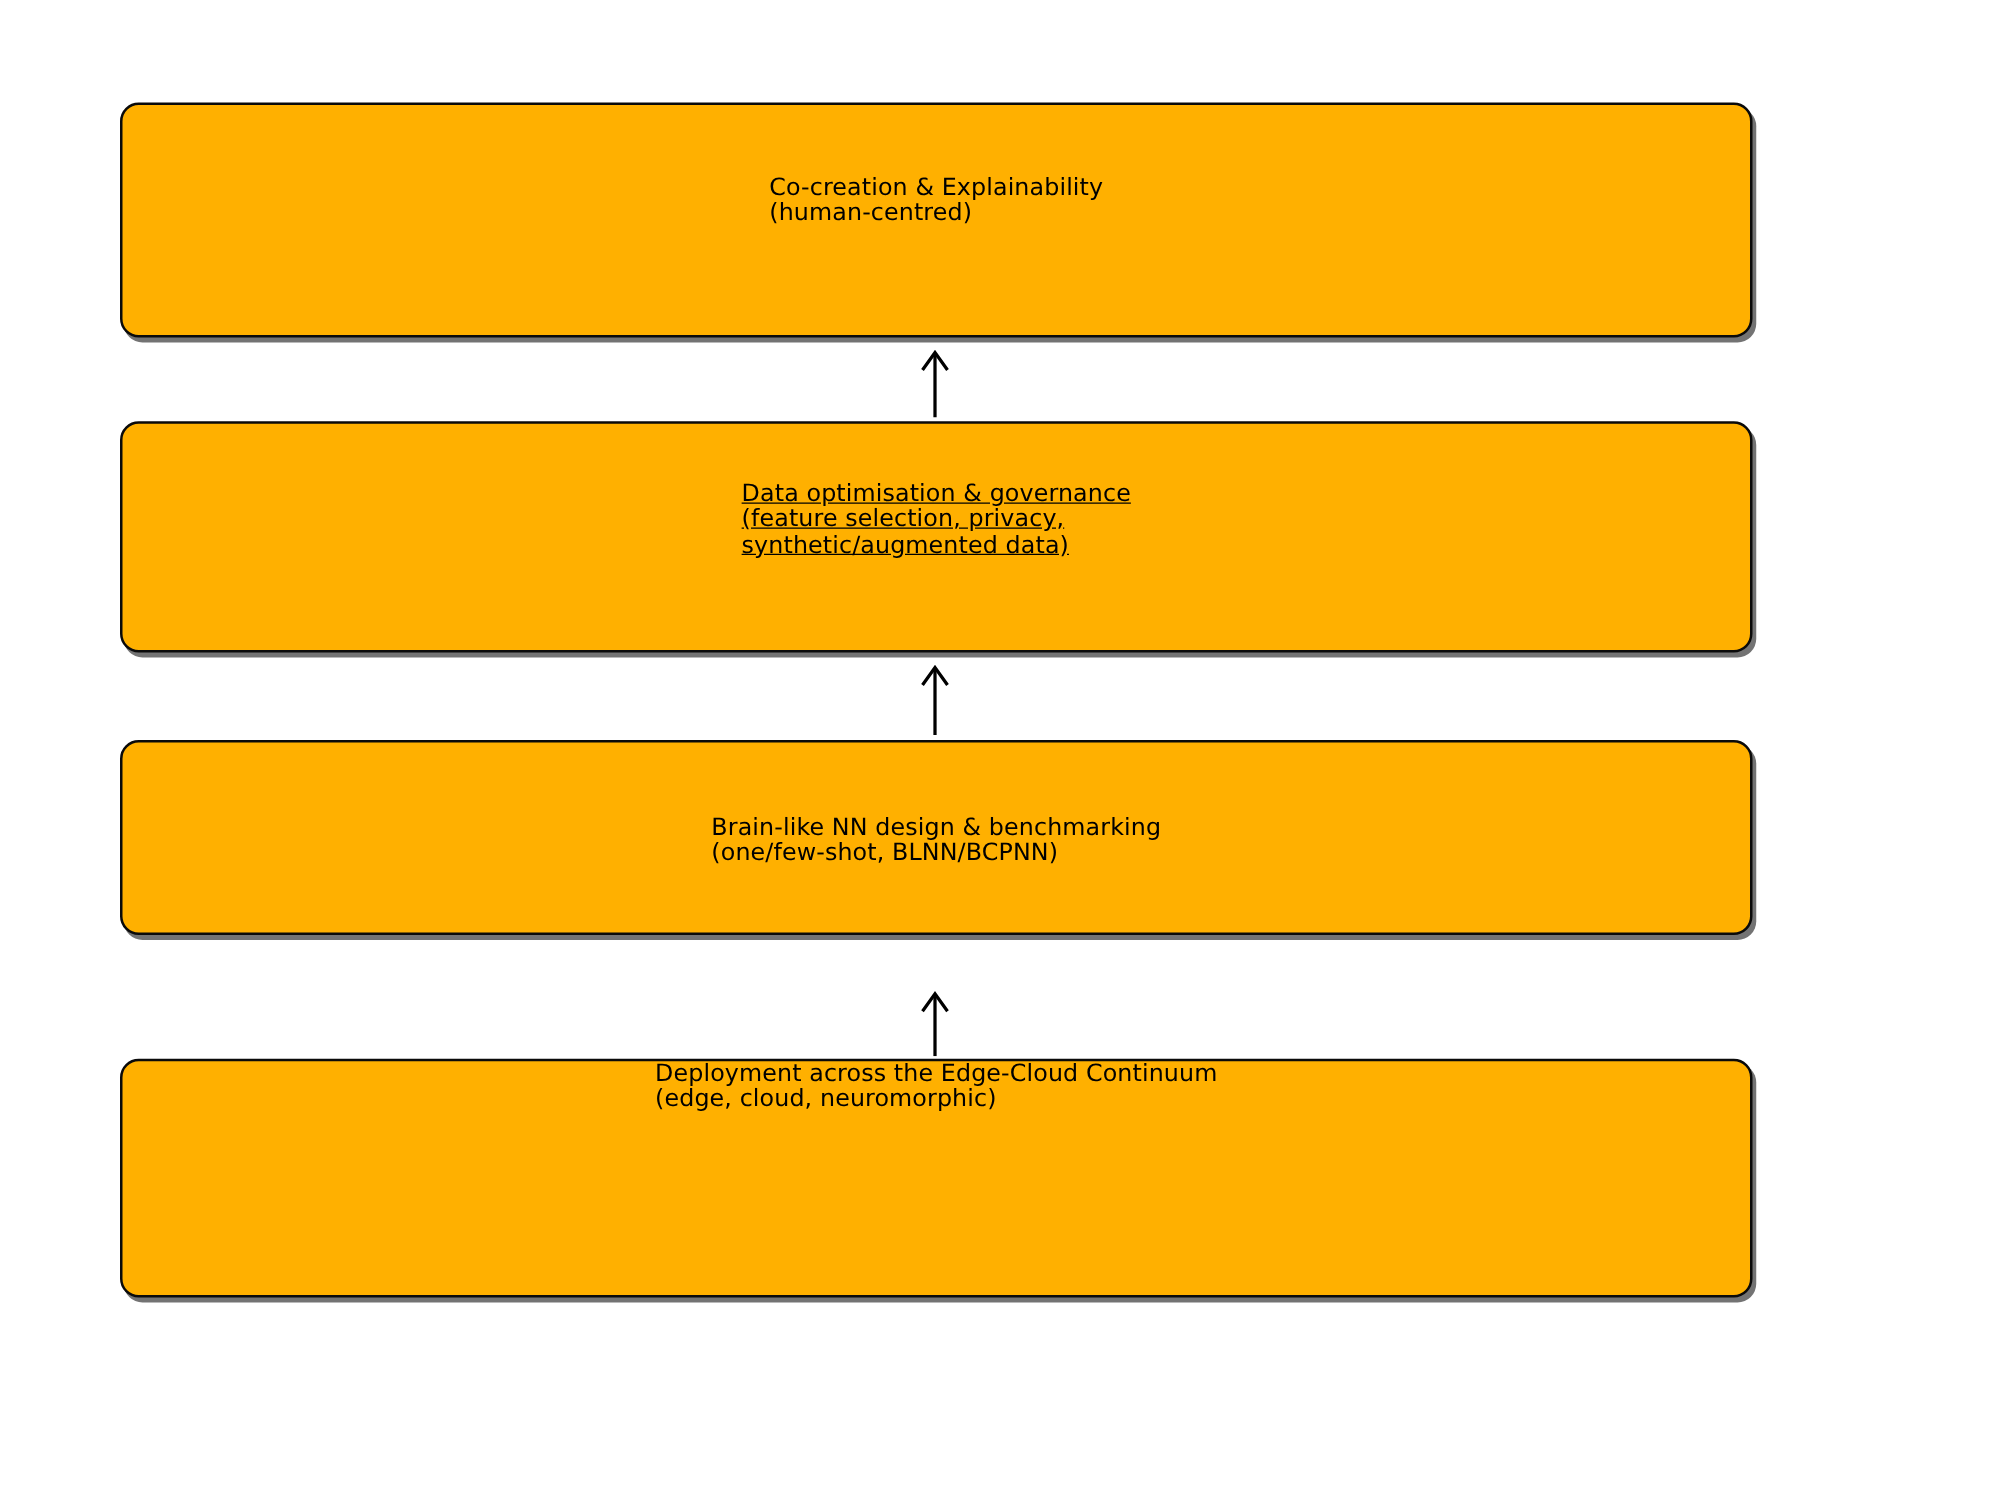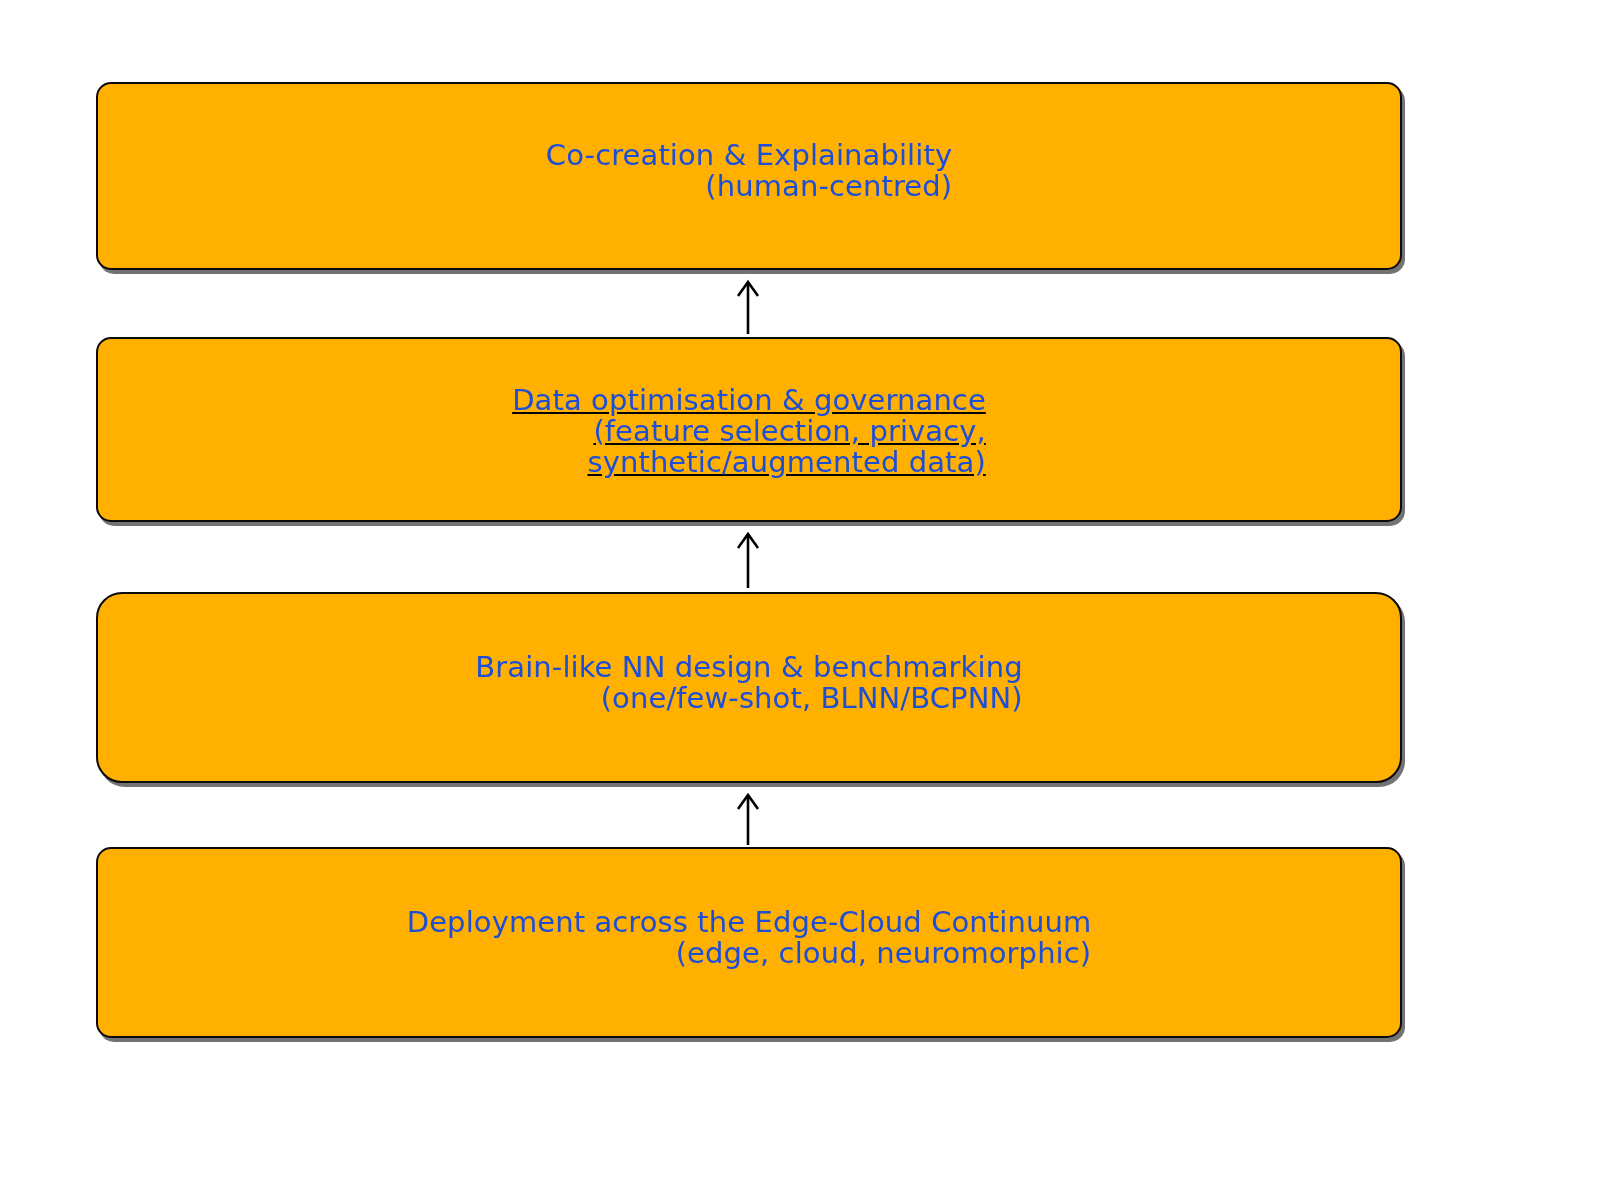--- a/index.html
+++ b/index.html
@@ -32,10 +32,10 @@
     box-shadow: 3px 4px 0 rgba(0,0,0,0.55);
   }
   .layer-text {
-    color: #1d4ed8;
-    font-size: 29px;
+    color: #000000;
+    font-size: 19px;
     line-height: 1.07;
-    text-align: right;
+    text-align: left;
     white-space: pre-line;
     letter-spacing: 0.1px;
     font-family: "DejaVu Sans", sans-serif;

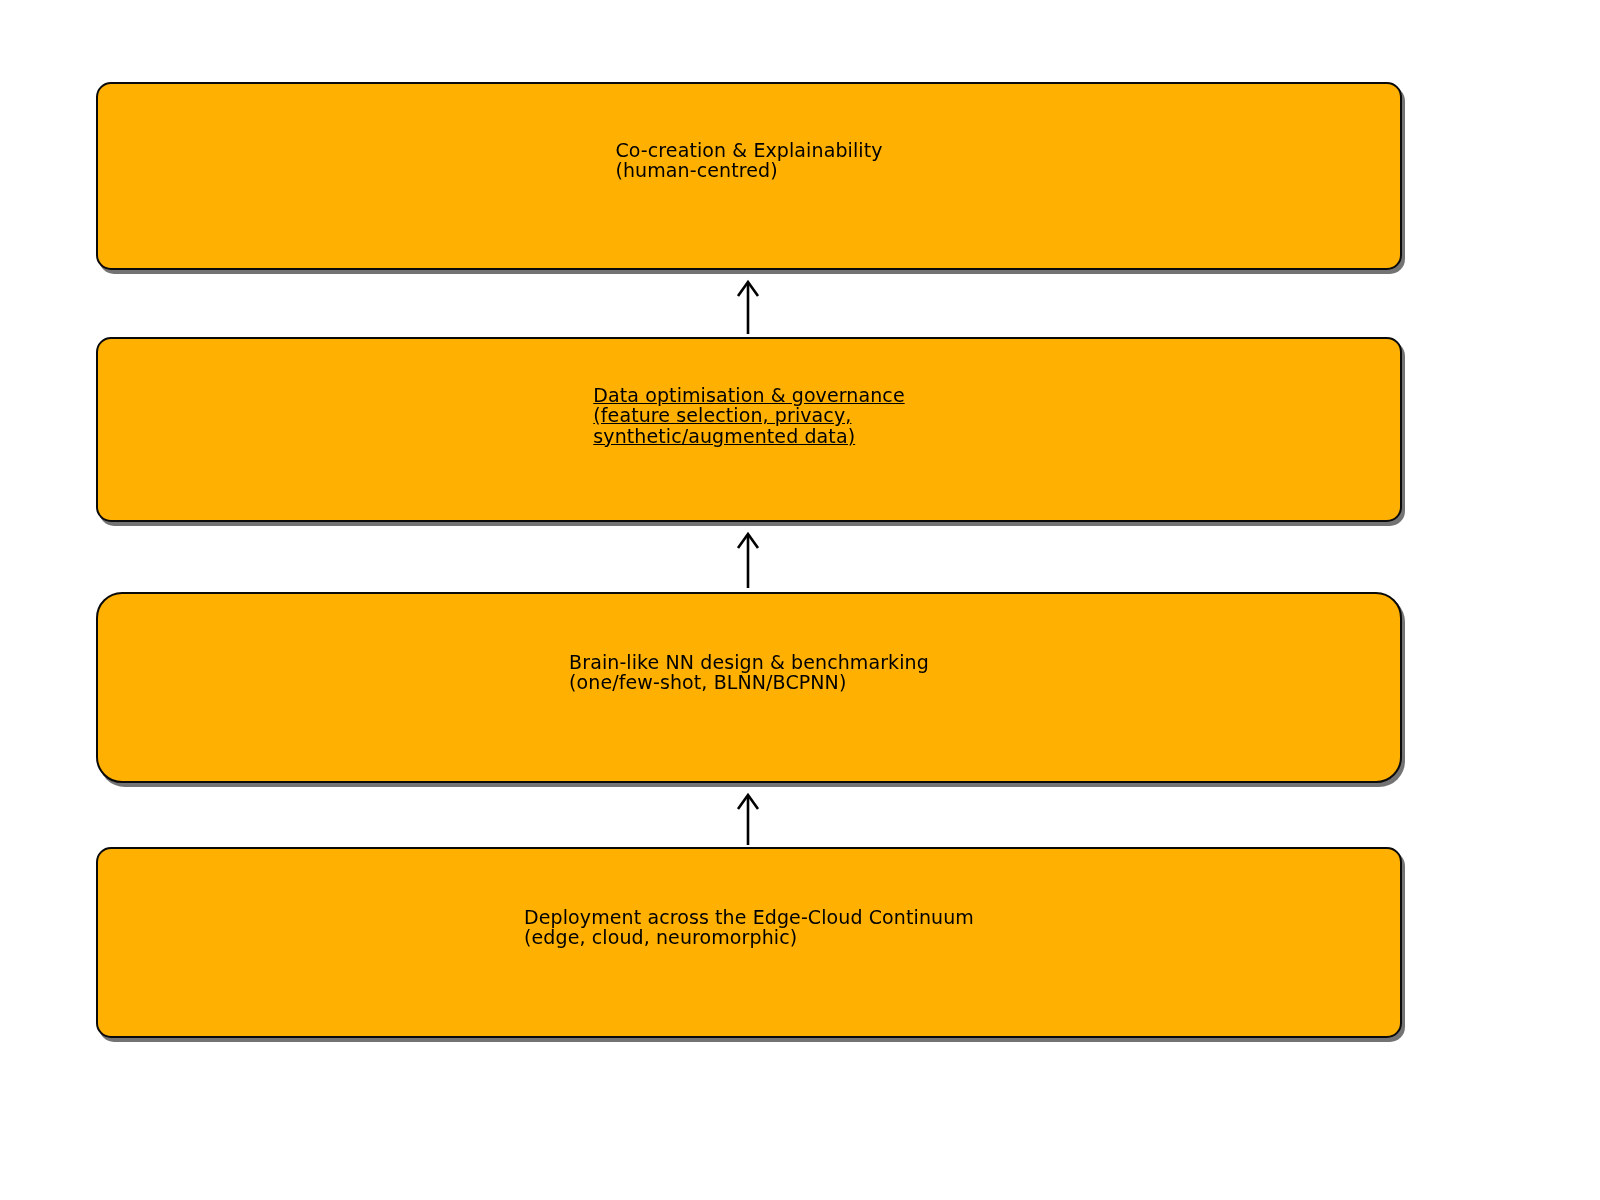--- a/index.html
+++ b/index.html
@@ -45,7 +45,7 @@
   #box-0 .layer-text { margin-top: 56px; }
   #box-1 { top: 337px; height: 185px; text-decoration: underline; }
   #box-1 .layer-text { margin-top: 46px; }
-  #box-2 { top: 592px; height: 191px; border-radius: 26px; }
+  #box-2 { top: 592px; height: 156px; }
   #box-2 .layer-text { margin-top: 58px; }
   #box-3 { top: 847px; height: 191px; }
   #box-3 .layer-text { margin-top: 58px; }

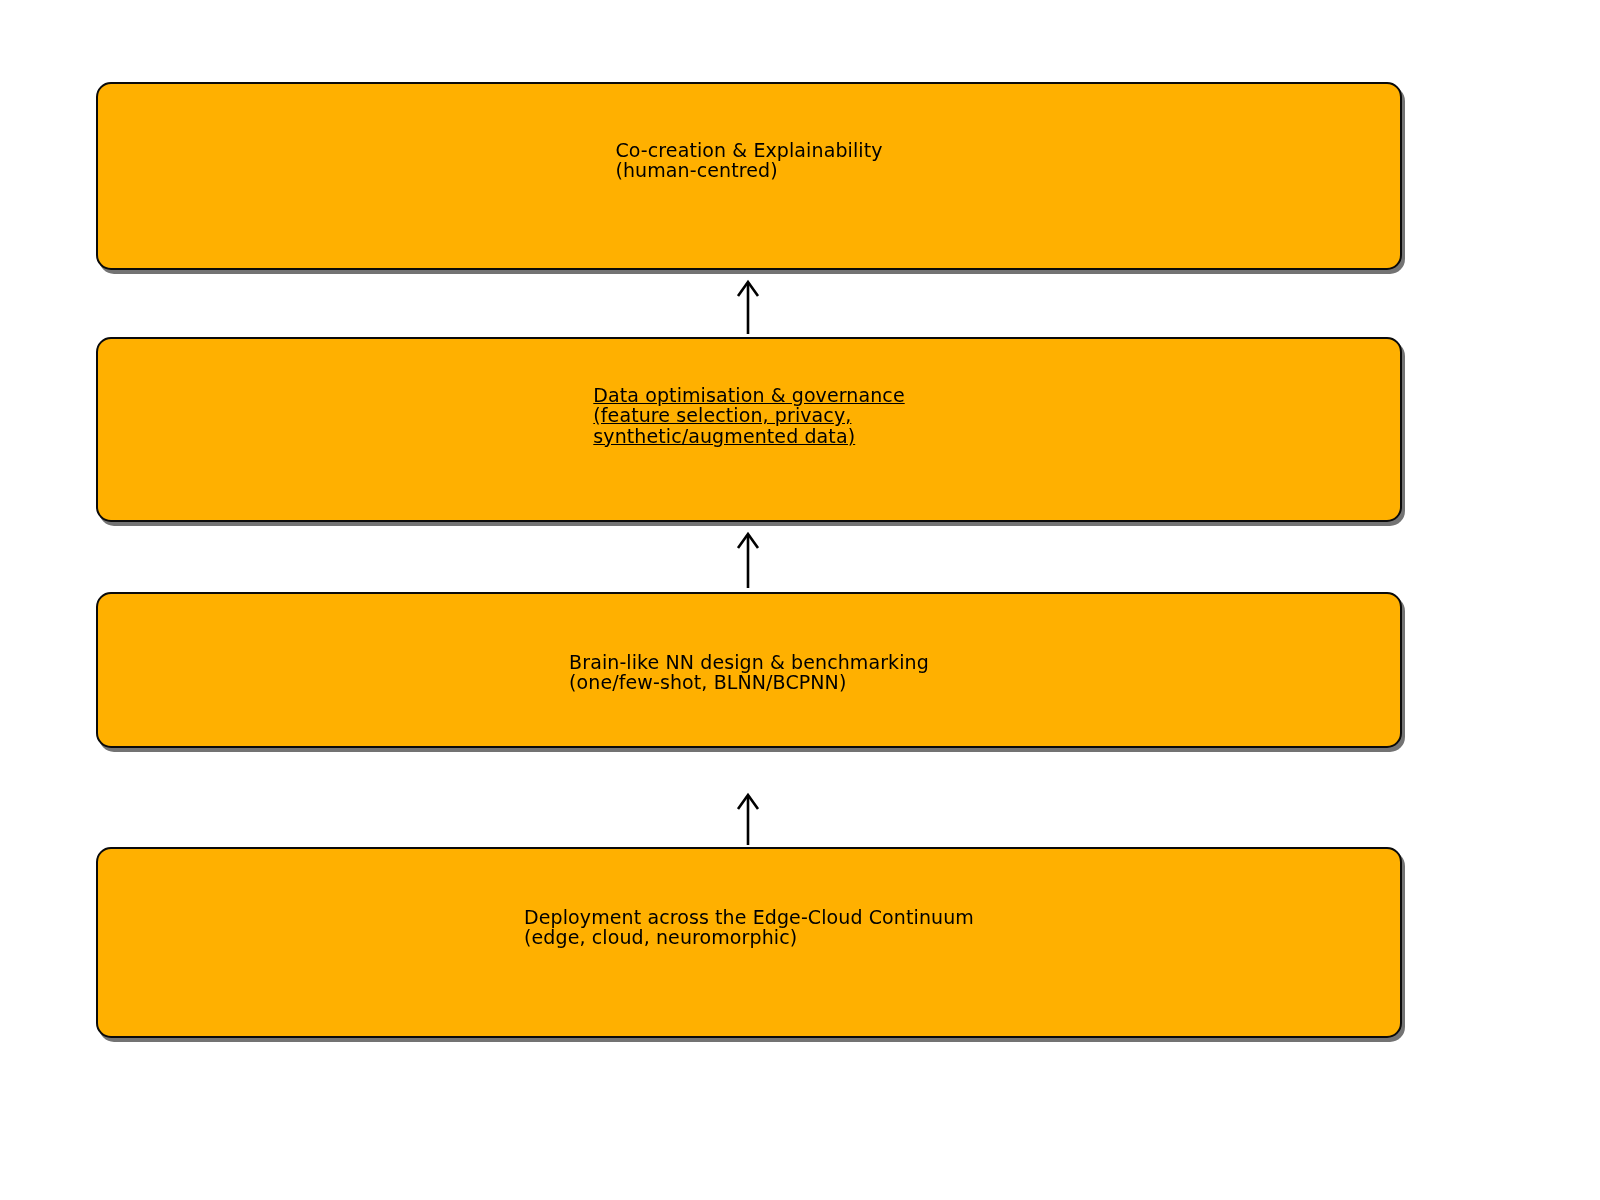--- a/index.html
+++ b/index.html
@@ -48,7 +48,7 @@
   #box-2 { top: 592px; height: 156px; }
   #box-2 .layer-text { margin-top: 58px; }
   #box-3 { top: 847px; height: 191px; }
-  #box-3 .layer-text { margin-top: 58px; }
+  #box-3 .layer-text { }
 
   .arrow {
     position: absolute;

